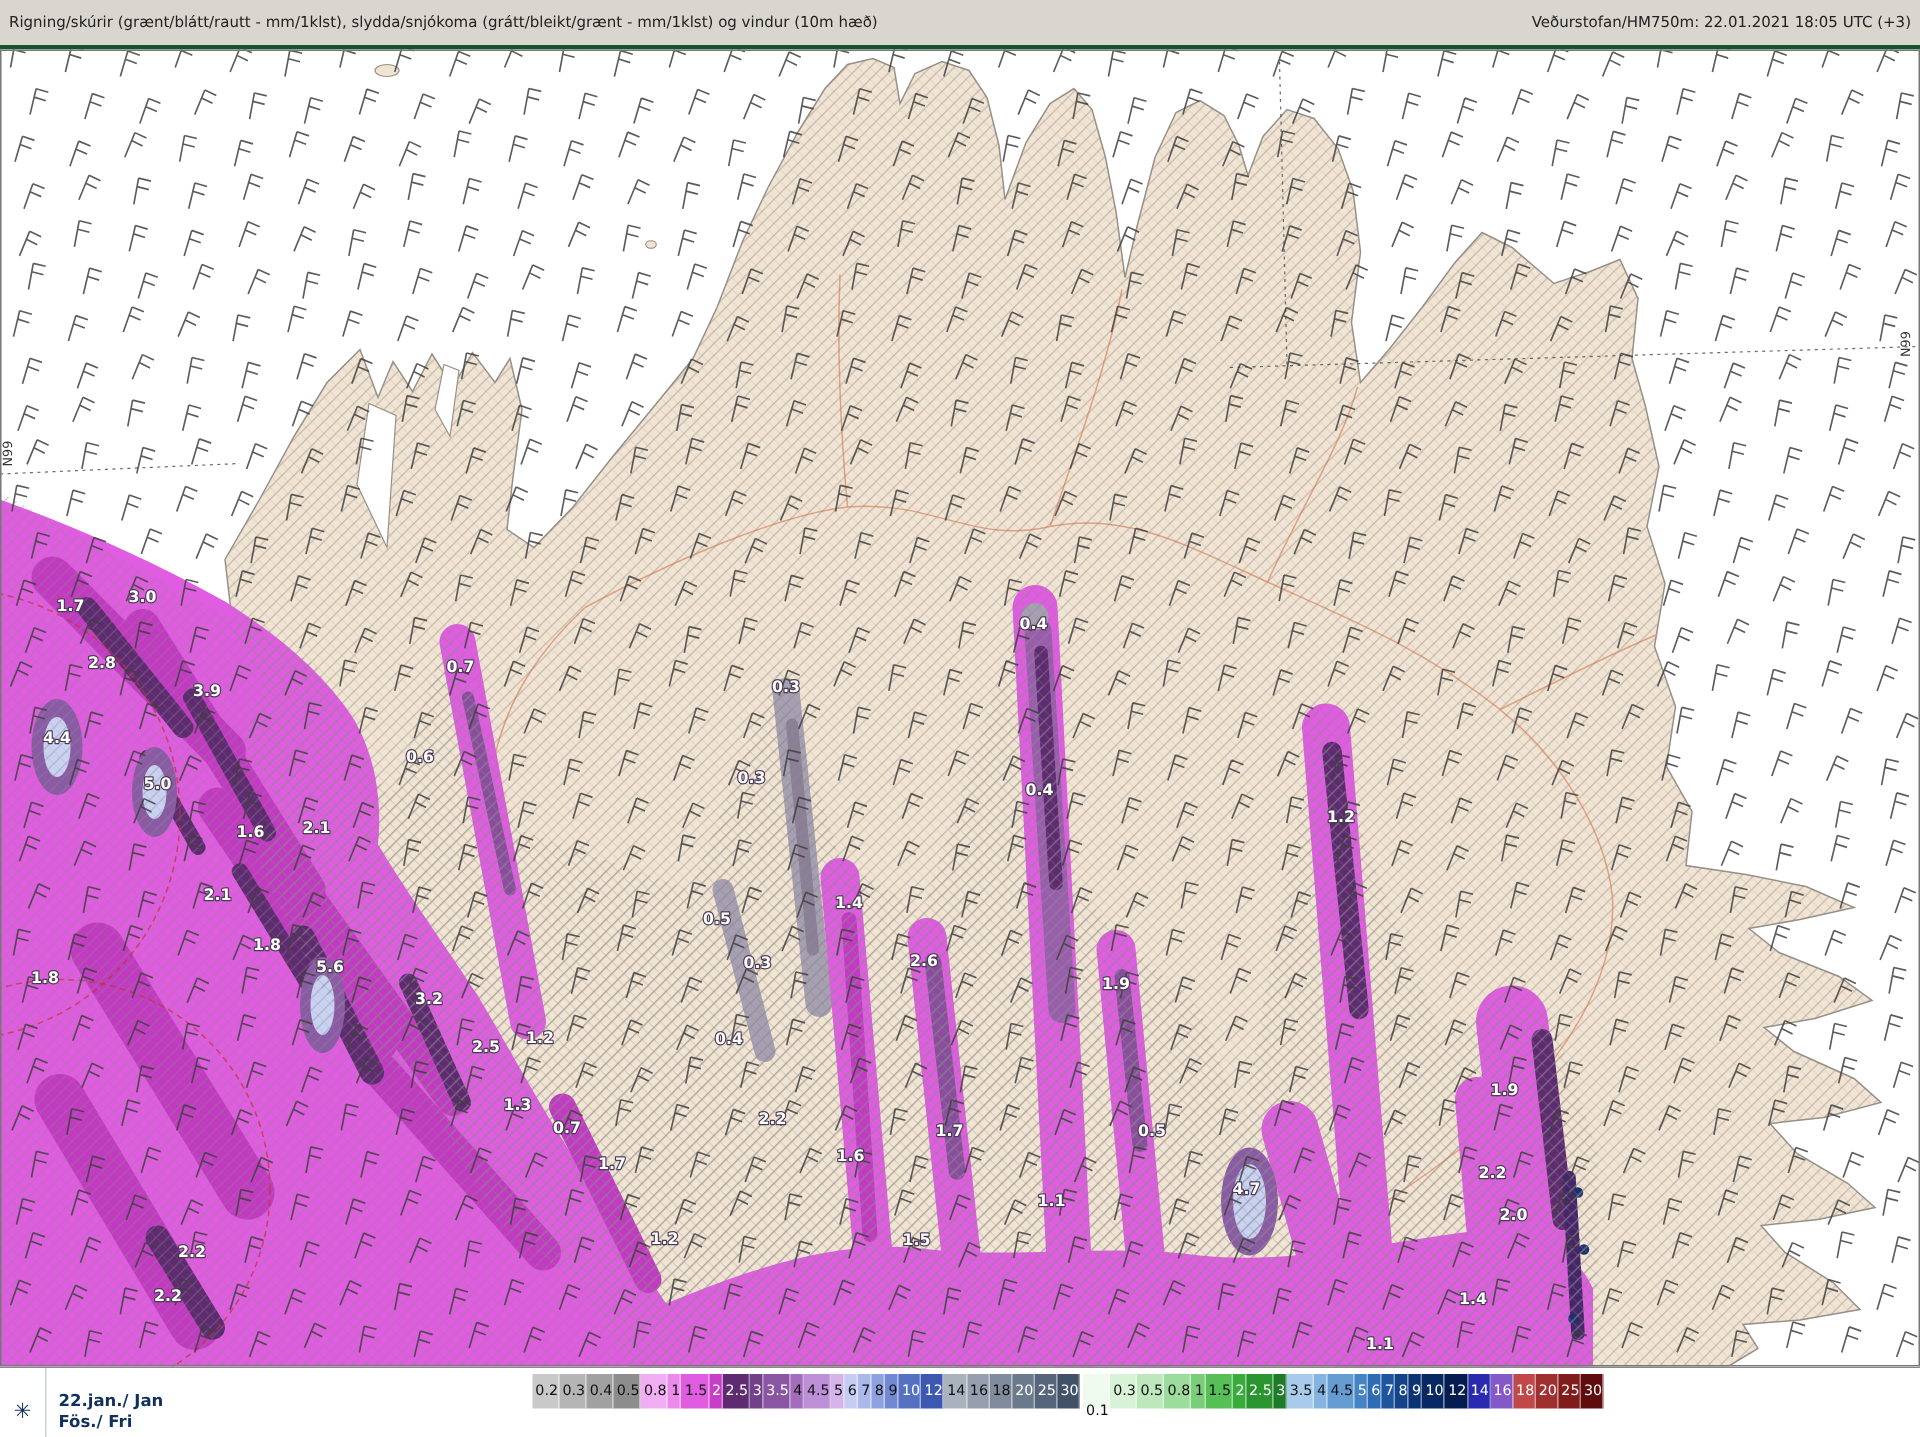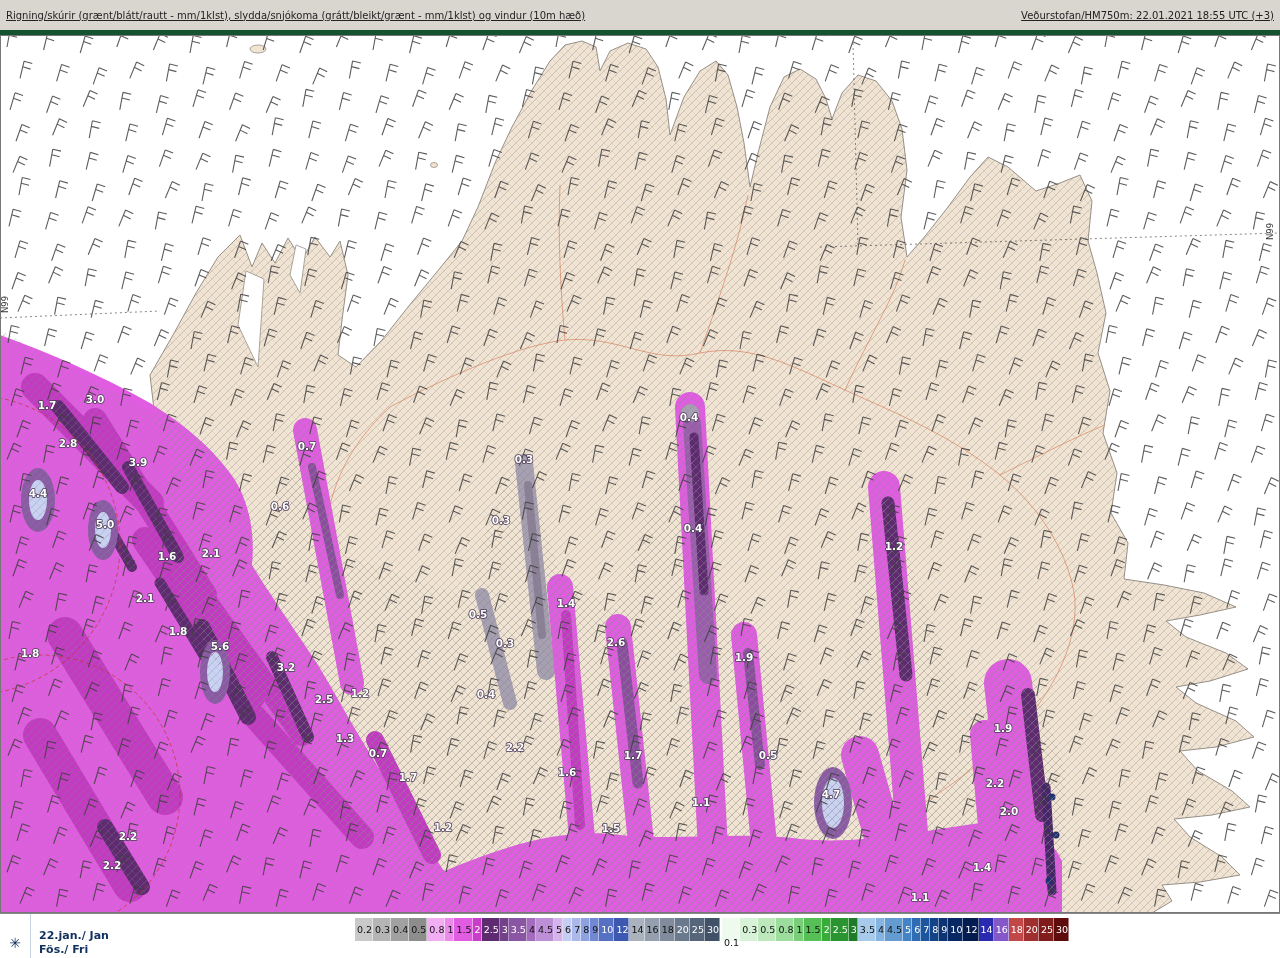--- a/index.html
+++ b/index.html
@@ -5,7 +5,7 @@
   html,body{margin:0;padding:0;background:#fff;}
   .app{width:1280px;height:958px;position:relative;font-family:"DejaVu Sans",sans-serif;outline:1px solid #555;overflow:hidden;background:#fff;}
   
-  .topbar{height:22px;background:#d9d6cf;border-bottom:5px solid #14532d;display:flex;align-items:center;justify-content:space-between;padding:15px 6px;box-sizing:border-box;font-size:10px;color:#222;text-decoration:underline;}
+  .topbar{height:22px;background:#d9d6cf;border-bottom:3px solid #14532d;display:flex;align-items:center;justify-content:space-between;padding:15px 6px;box-sizing:border-box;font-size:10px;color:#222;}
   
   .mapwrap{height:878px;position:relative;}
   svg.map{display:block;width:1280px;height:878px;}

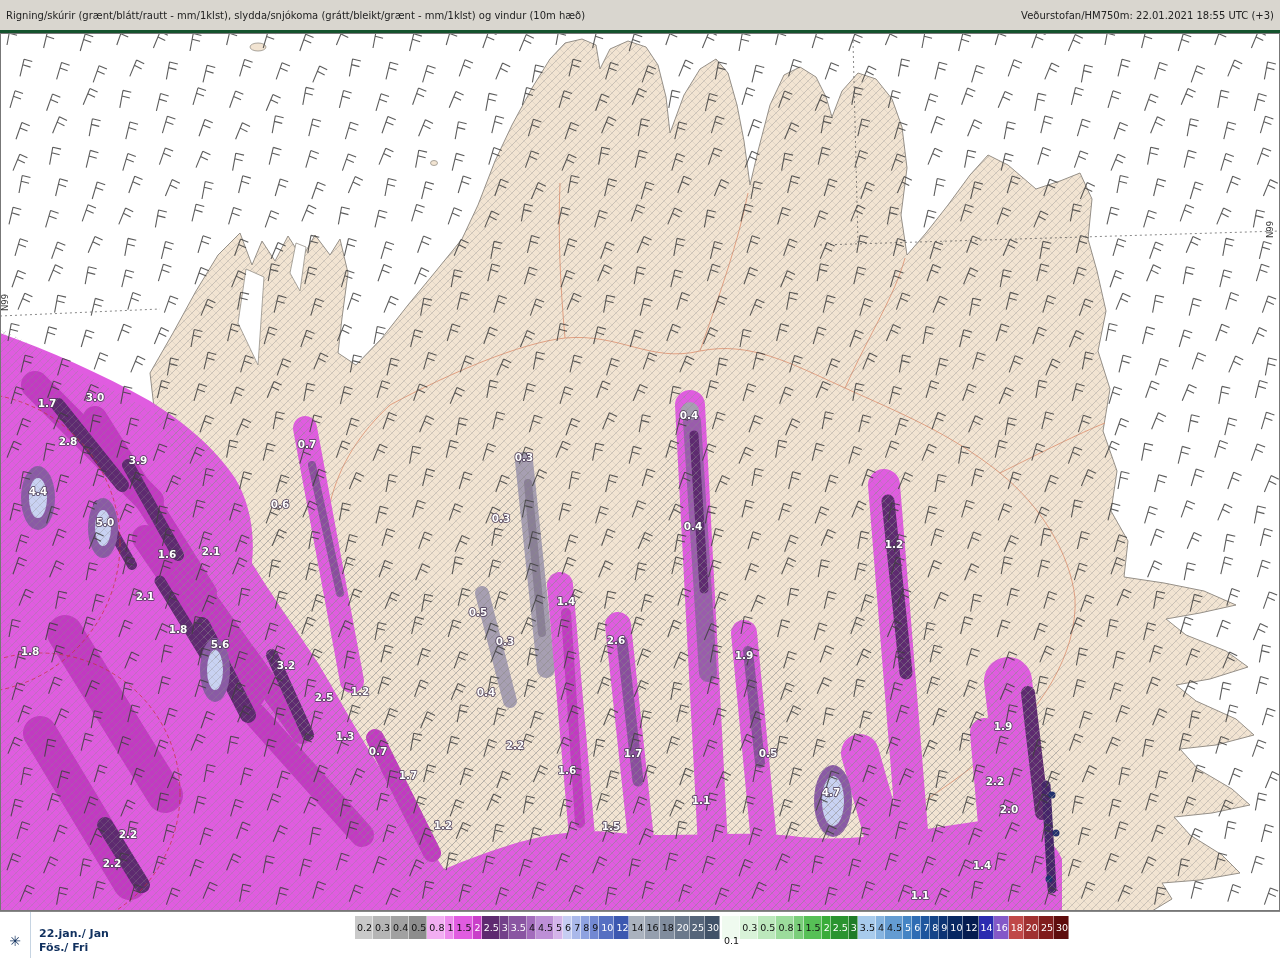--- a/index.html
+++ b/index.html
@@ -38,7 +38,7 @@
 
   <header class="topbar">
     <span>Rigning/skúrir (grænt/blátt/rautt - mm/1klst), slydda/snjókoma (grátt/bleikt/grænt - mm/1klst) og vindur (10m hæð)</span>
-    <span>Veðurstofan/HM750m: 22.01.2021 18:55 UTC (+3)</span>
+    <span>Veðurstofan/HM750m: 22.01.2021 18:05 UTC (+3)</span>
   </header>
 
   <div class="mapwrap">

